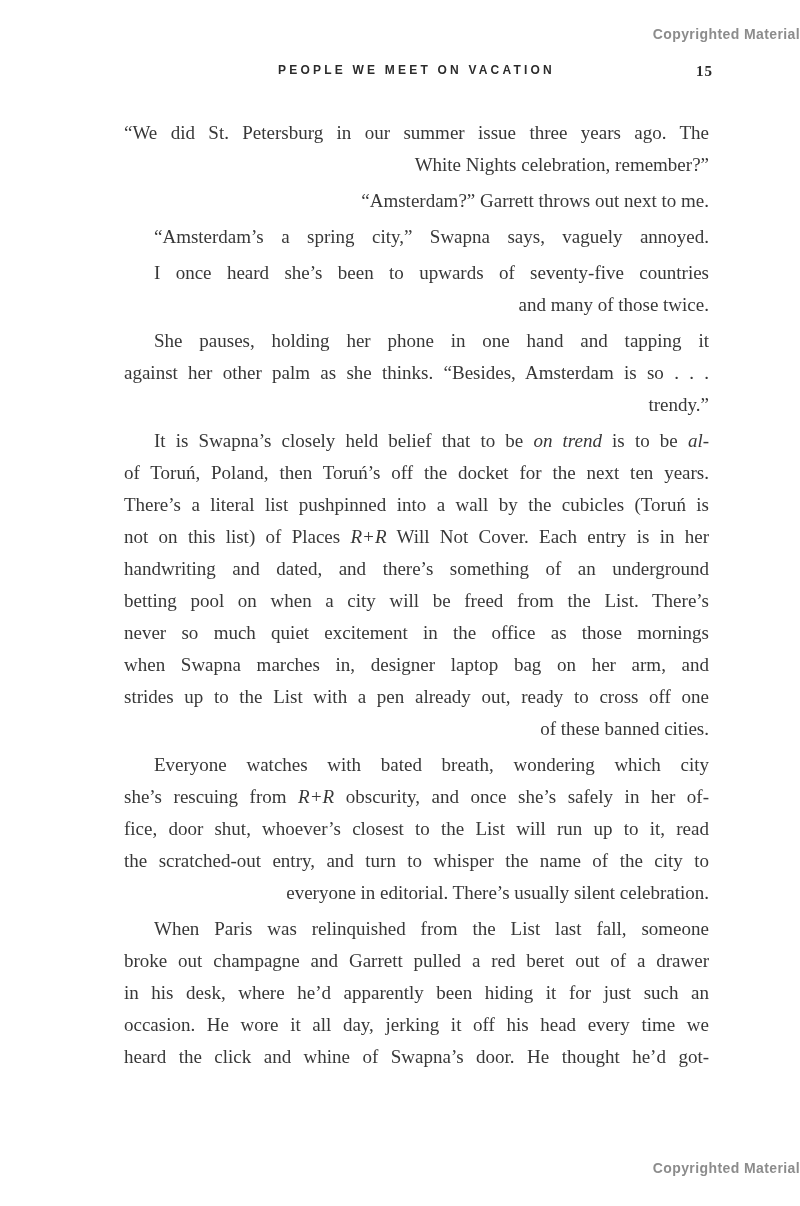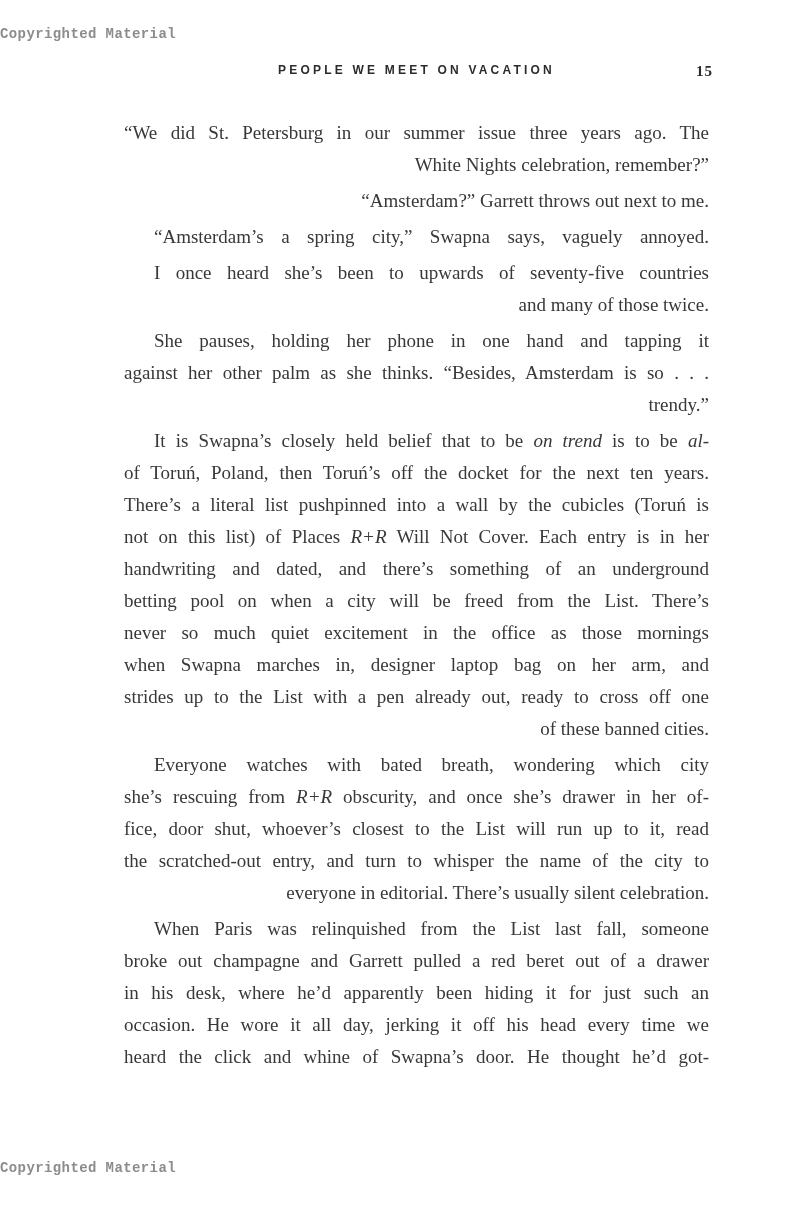--- a/index.html
+++ b/index.html
@@ -16,8 +16,8 @@
     position: absolute;
     left: 0;
     width: 800px;
-    text-align: left;
-    font-family: Liberation Mono, monospace;
+    text-align: right;
+    font-family: Liberation Sans, sans-serif;
     font-weight: 700;
     font-size: 14px;
     letter-spacing: 0.4px;

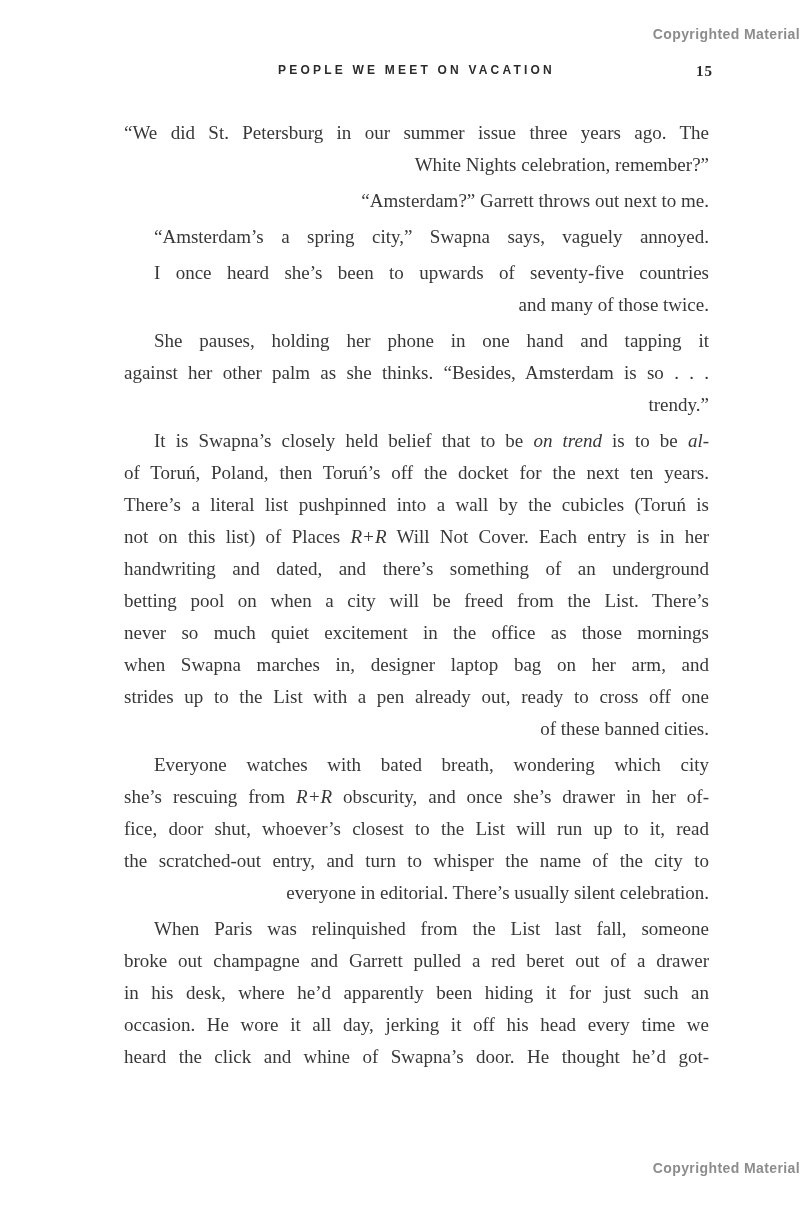--- a/index.html
+++ b/index.html
@@ -122,7 +122,7 @@
       </div>
       <div class="para">
         <div class="line just first"><span>Everyone watches with bated breath, wondering which city</span></div>
-        <div class="line just"><span>she’s rescuing from </span><i>R+R</i><span> obscurity, and once she’s drawer in her of-</span></div>
+        <div class="line just"><span>she’s rescuing from </span><i>R+R</i><span> obscurity, and once she’s safely in her of-</span></div>
         <div class="line just"><span>fice, door shut, whoever’s closest to the List will run up to it, read</span></div>
         <div class="line just"><span>the scratched-out entry, and turn to whisper the name of the city to</span></div>
         <div class="line"><span>everyone in editorial. There’s usually silent celebration.</span></div>

